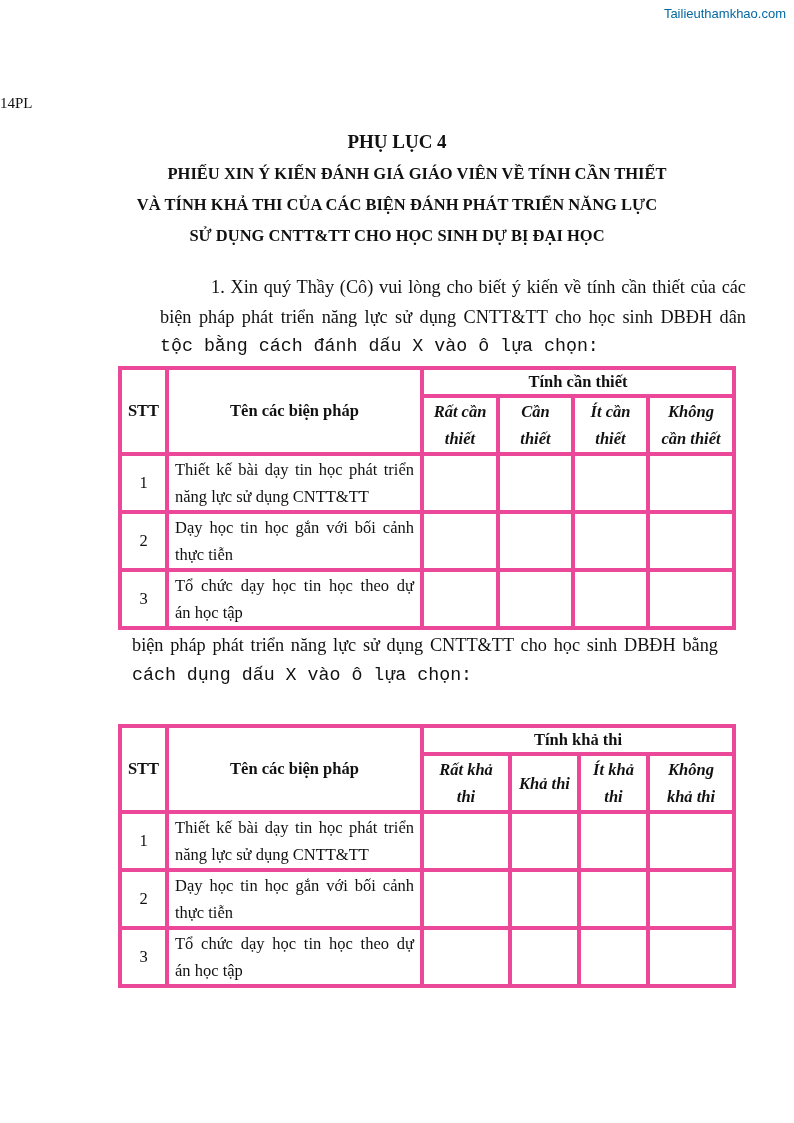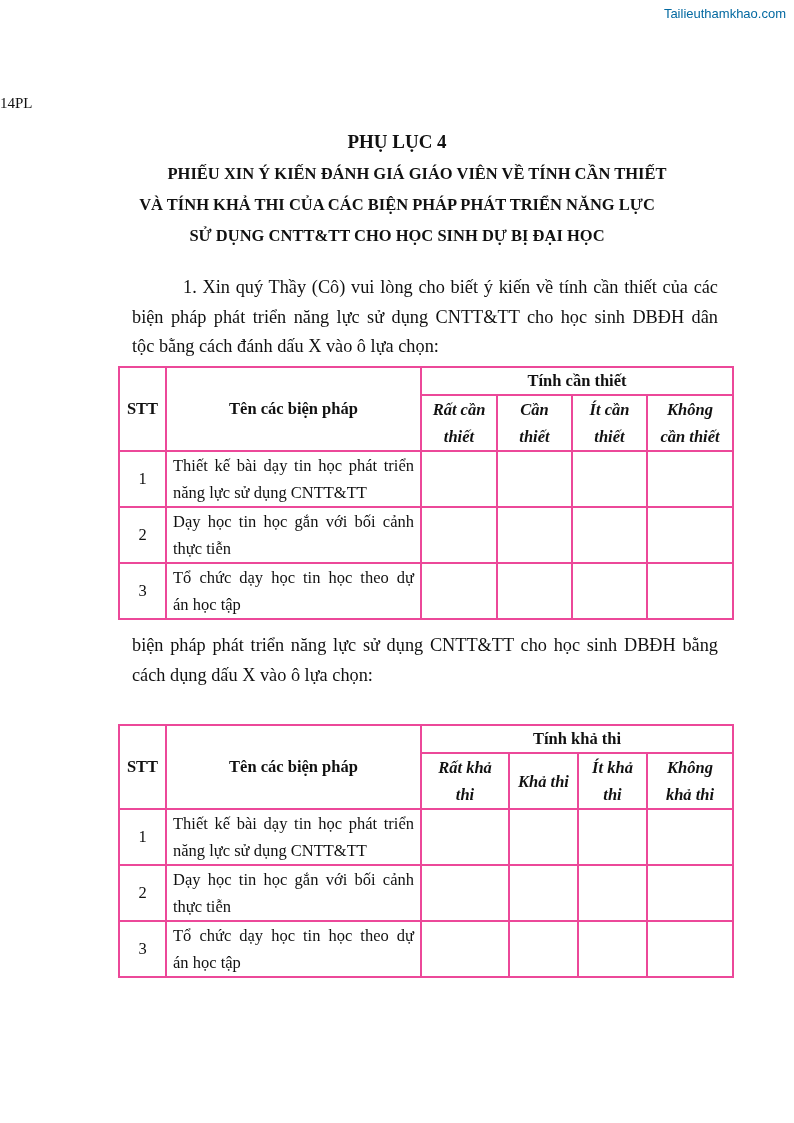--- a/index.html
+++ b/index.html
@@ -38,7 +38,7 @@
 <div class="pagenum">14PL</div>
 <div class="title t1">PHỤ LỤC 4</div>
 <div class="title t2">PHIẾU XIN Ý KIẾN ĐÁNH GIÁ GIÁO VIÊN VỀ TÍNH CẦN THIẾT</div>
-<div class="title t3">VÀ TÍNH KHẢ THI CỦA CÁC BIỆN PHÁP PHÁT TRIỂN NĂNG LỰC</div>
+<div class="title t3">VÀ TÍNH KHẢ THI CỦA CÁC BIỆN ĐÁNH PHÁT TRIỂN NĂNG LỰC</div>
 <div class="title t4">SỬ DỤNG CNTT&amp;TT CHO HỌC SINH DỰ BỊ ĐẠI HỌC</div>
 
 <div class="para p1">

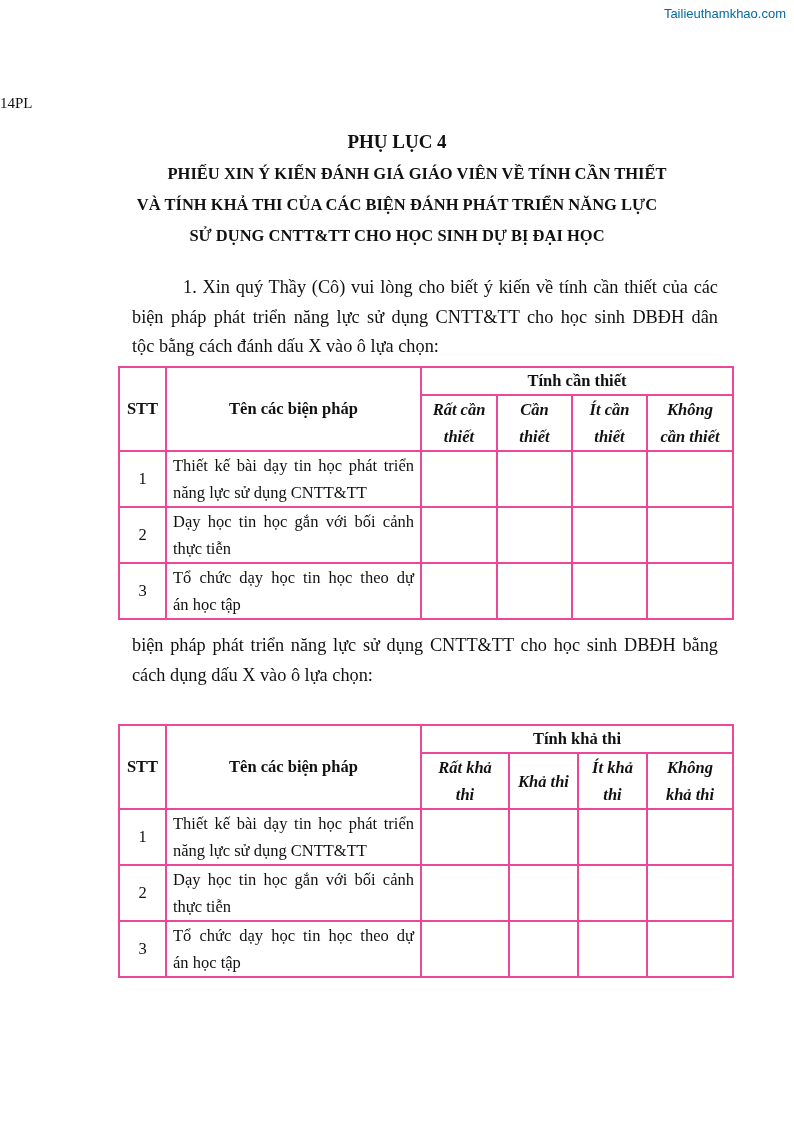--- a/index.html
+++ b/index.html
@@ -18,7 +18,7 @@
   .para .line { display:block; text-align-last:justify; white-space:nowrap; }
   .para .line.last { text-align-last:left; }
   .para .indent { padding-left:51px; }
-  .p1 { top:273px; }
+  .p1 { top:273px;margin-left:28px; }
   .p2 { top:631px; }
   table.survey { position:absolute; left:118px; border-collapse:collapse; font-size:16.5px; }
   table.survey td { border:2px solid #ec4899; padding:0; vertical-align:middle; text-align:center; }

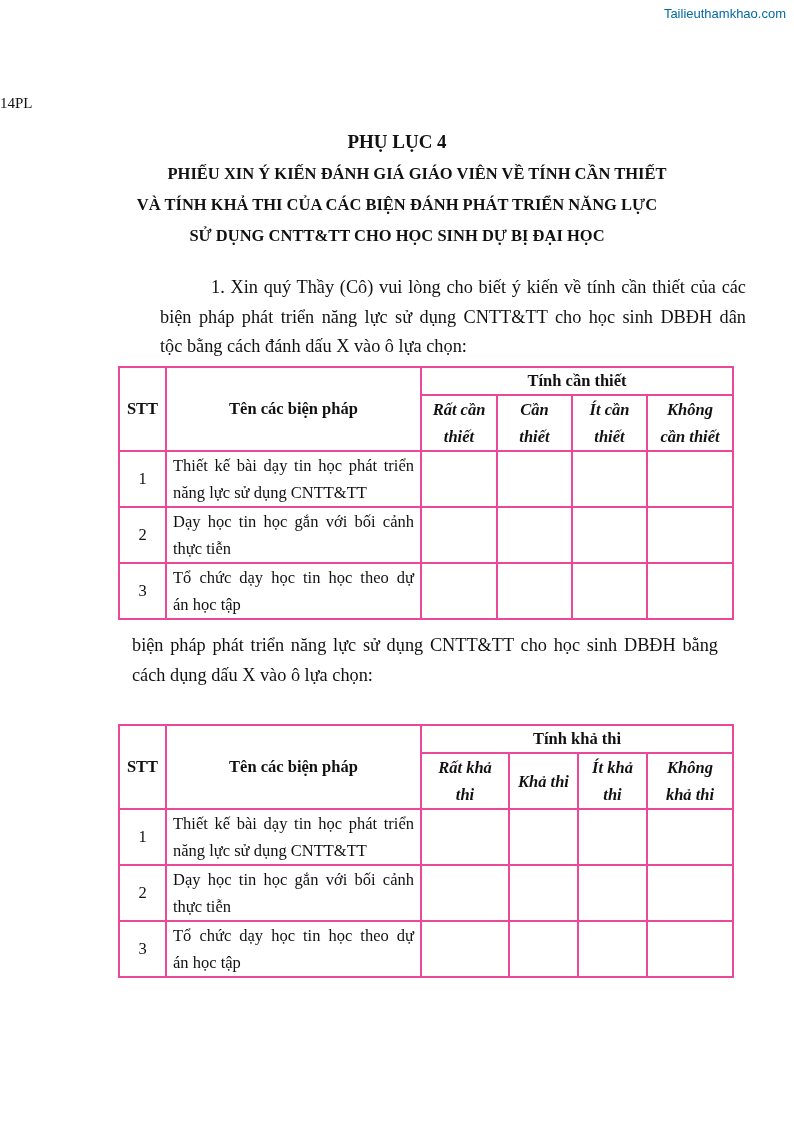--- a/index.html
+++ b/index.html
@@ -16,7 +16,7 @@
   .para { position:absolute; left:132px; width:586px; font-size:18.3px; line-height:29.5px;
           text-align:justify; }
   .para .line { display:block; text-align-last:justify; white-space:nowrap; }
-  .para .line.last { text-align-last:left; }
+  .para .line.last { text-align-last:left;font-family:Liberation Mono, monospace; }
   .para .indent { padding-left:51px; }
   .p1 { top:273px;margin-left:28px; }
   .p2 { top:631px; }

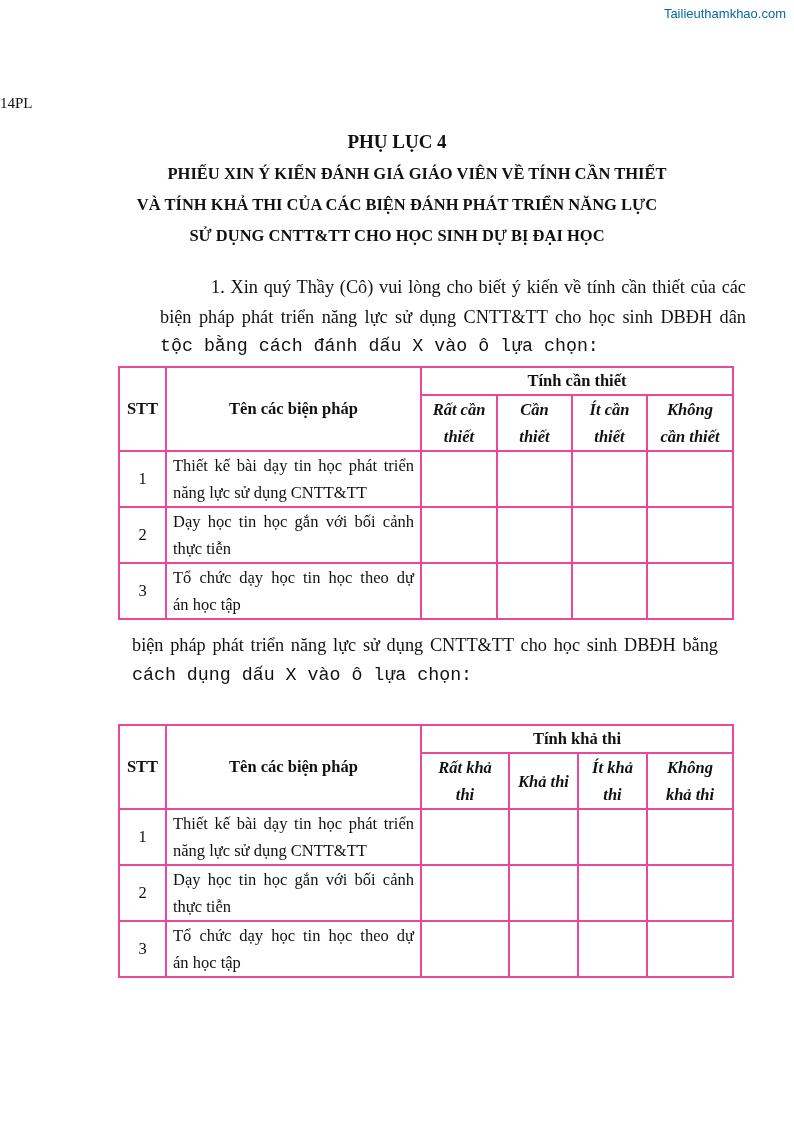--- a/index.html
+++ b/index.html
@@ -21,7 +21,7 @@
   .p1 { top:273px;margin-left:28px; }
   .p2 { top:631px; }
   table.survey { position:absolute; left:118px; border-collapse:collapse; font-size:16.5px; }
-  table.survey td { border:2px solid #ec4899; padding:0; vertical-align:middle; text-align:center; }
+  table.survey td { border:4px solid #ec4899; padding:0; vertical-align:middle; text-align:center; }
   .tb1 { top:366px; }
   .tb2 { top:724px; }
   .hd { font-weight:bold; }

